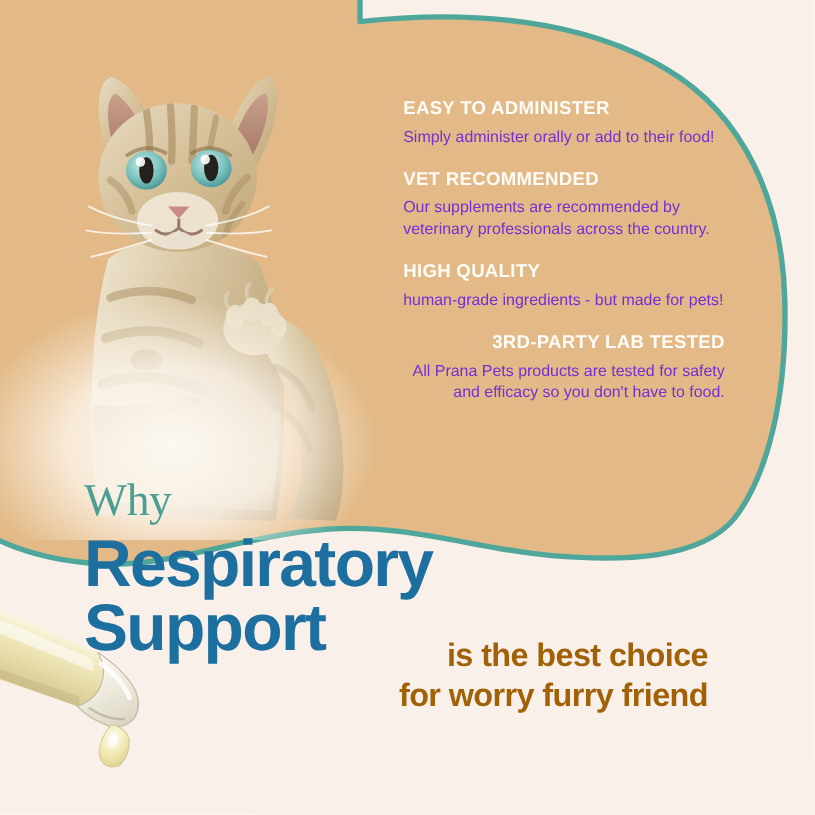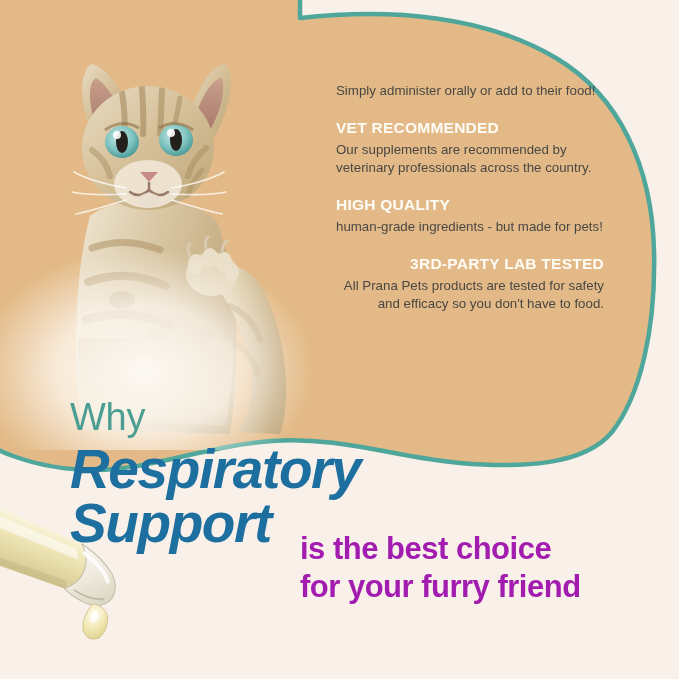--- a/index.html
+++ b/index.html
@@ -251,6 +251,7 @@
   <div id="features">
 
     <div class="feature">
+      <div class="f-title">EASY TO ADMINISTER</div>
       <div class="f-body">Simply administer orally or add to their food!</div>
     </div>
 

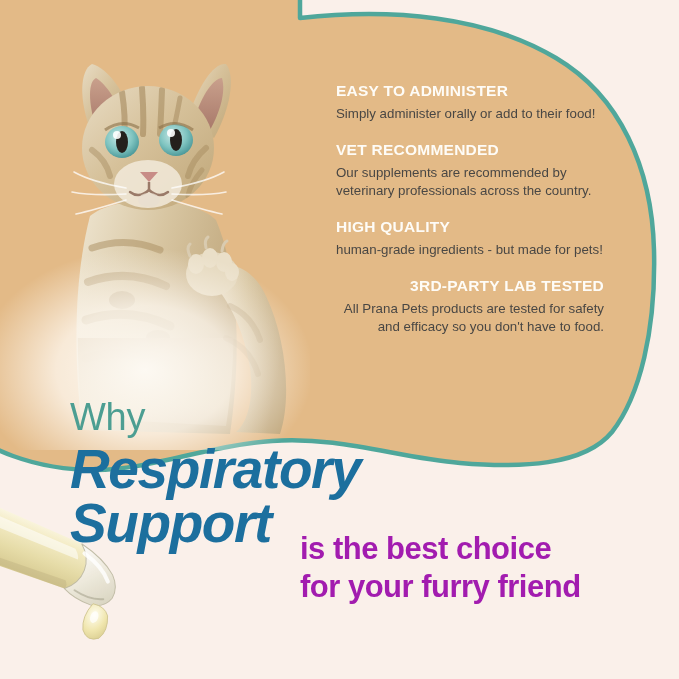--- a/index.html
+++ b/index.html
@@ -61,7 +61,7 @@
   .f-body {
     font-size:13.3px;
     line-height:1.33;
-    color:#404040;
+    color:#6d28d9;
     opacity:0.94;
   }
 

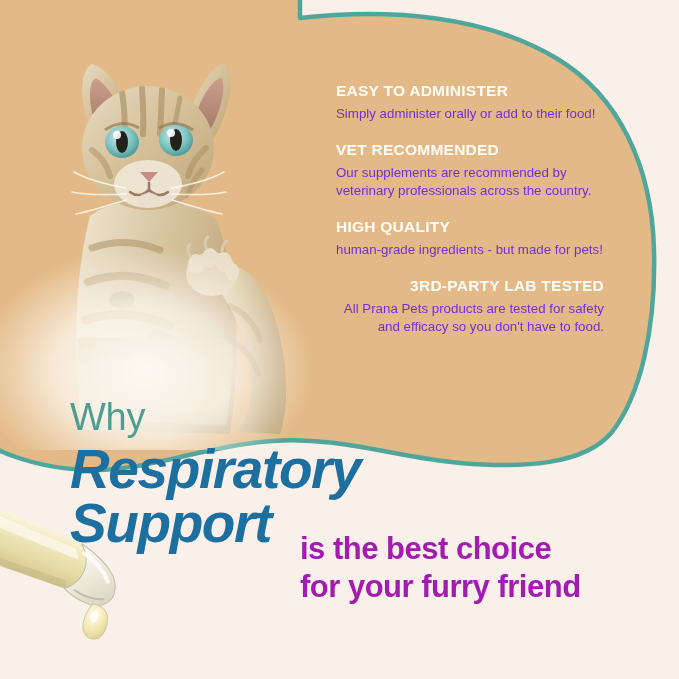--- a/index.html
+++ b/index.html
@@ -77,6 +77,7 @@
     color:#4C9E92;
     line-height:1.0;
     letter-spacing:-0.3px;
+    font-family:Liberation Serif, serif;
   }
   #product-name {
     font-size:55px;

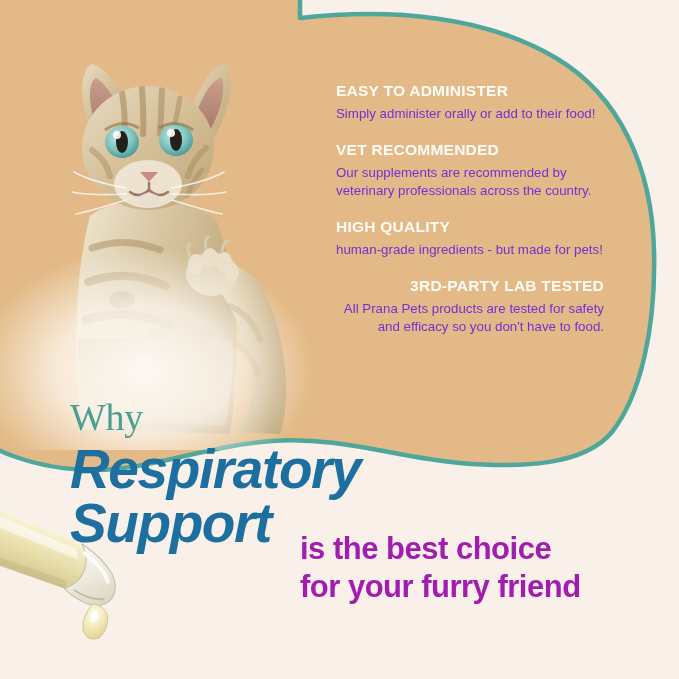--- a/index.html
+++ b/index.html
@@ -86,7 +86,6 @@
     line-height:0.98;
     letter-spacing:-1.4px;
     margin-top:7px;
-    font-style:italic;
   }
   #product-name .pn-line { display:block; }
 

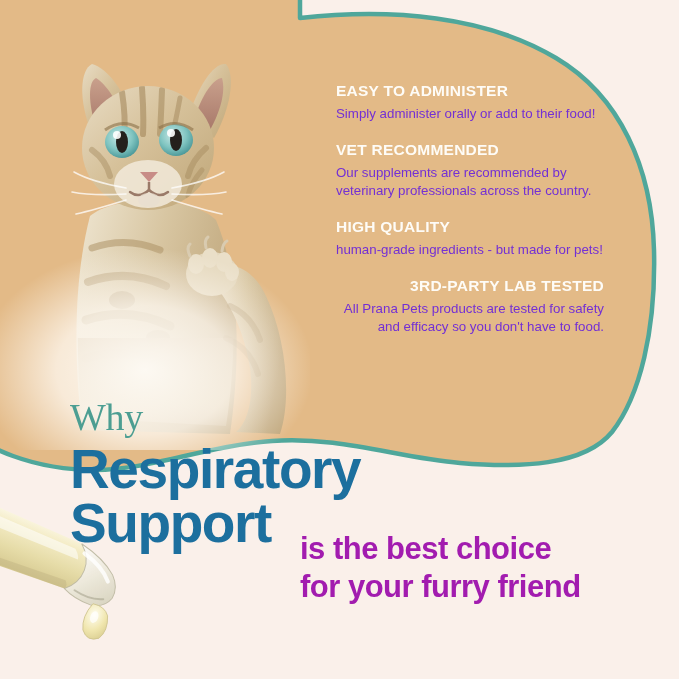--- a/index.html
+++ b/index.html
@@ -94,10 +94,10 @@
     position:absolute;
     left:300px; top:530px;
     width:290px;
-    text-align:left;
-    font-size:31px;
+    text-align:right;
+    font-size:27px;
     font-weight:bold;
-    color:#a21caf;
+    color:#a16207;
     line-height:1.24;
     letter-spacing:-0.5px;
     z-index:6;

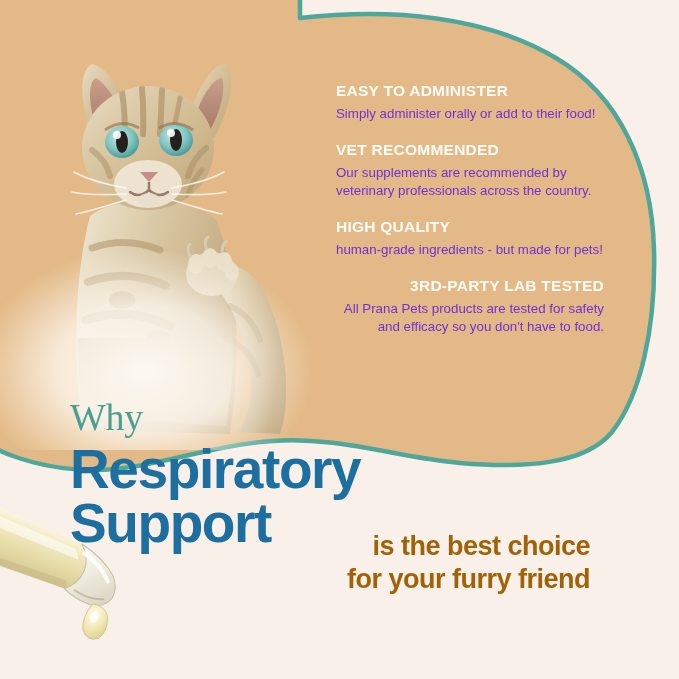--- a/index.html
+++ b/index.html
@@ -282,7 +282,7 @@
 
   <div id="tagline">
     <span class="tg-line">is the best choice</span>
-    <span class="tg-line">for your furry friend</span>
+    <span class="tg-line">for worry furry friend</span>
   </div>
 
   <div id="dropper-layer">

